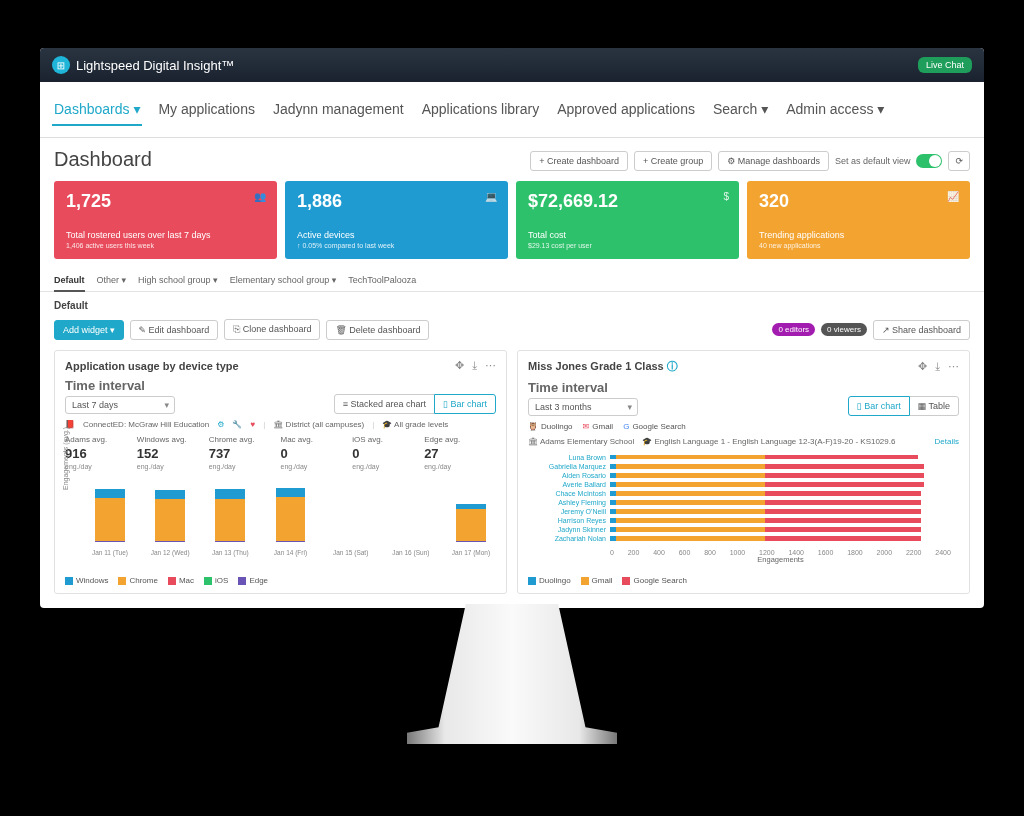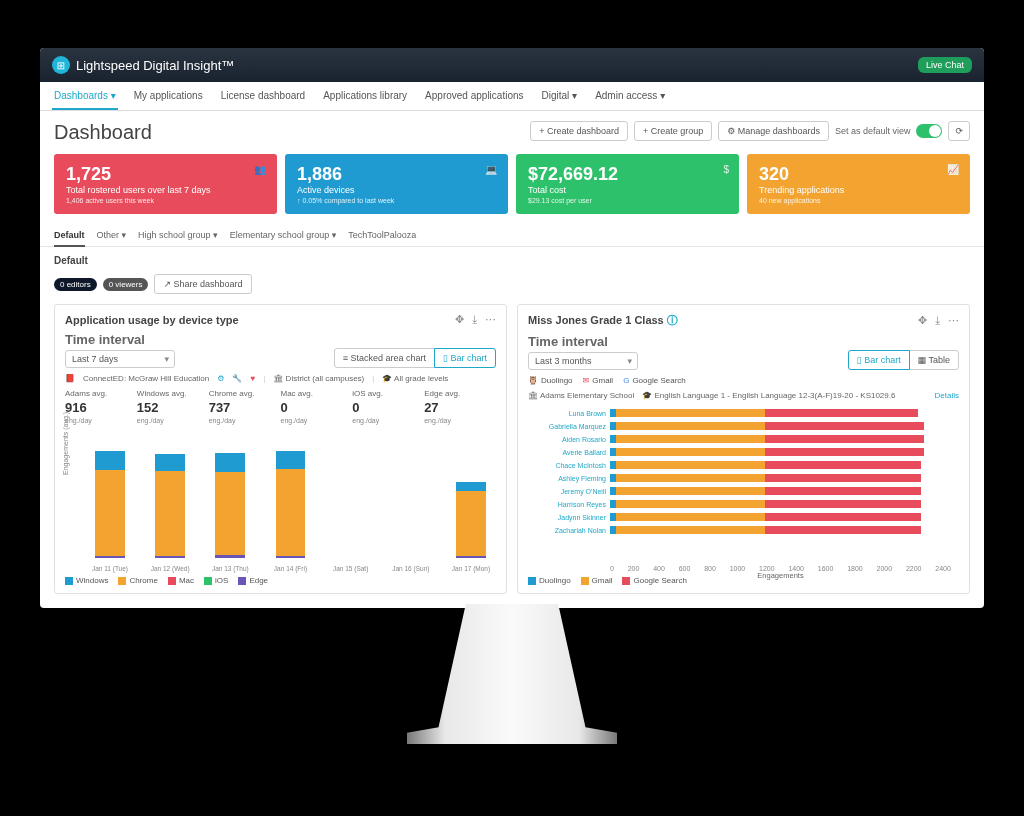--- a/index.html
+++ b/index.html
@@ -10,7 +10,7 @@
 .brand { display: flex; align-items: center; gap: 6px; font-size: 13px; font-weight: 500; }
 .brand-icon { width: 18px; height: 18px; background: #1fb5d8; border-radius: 50%; display: flex; align-items: center; justify-content: center; font-size: 10px; color: #fff; }
 .livechat { background: #1e9e5a; color: #fff; padding: 3px 8px; font-size: 9px; border-radius: 6px; }
-.nav { background: #fff; border-bottom: 1px solid #ddd; display: flex; padding: 1px 12px; gap: 14px; font-size: 10px; }
+.nav { background: #fff; border-bottom: 1px solid #ddd; display: flex; padding: 12px 12px; gap: 14px; font-size: 14px; }
 .nav-item { padding: 7px 2px; color: #555; cursor: pointer; }
 .nav-item.active { color: #1fa8c9; border-bottom: 2px solid #1fa8c9; margin-bottom: -1px; }
 .page-head { display: flex; justify-content: space-between; align-items: flex-start; padding: 10px 14px; }

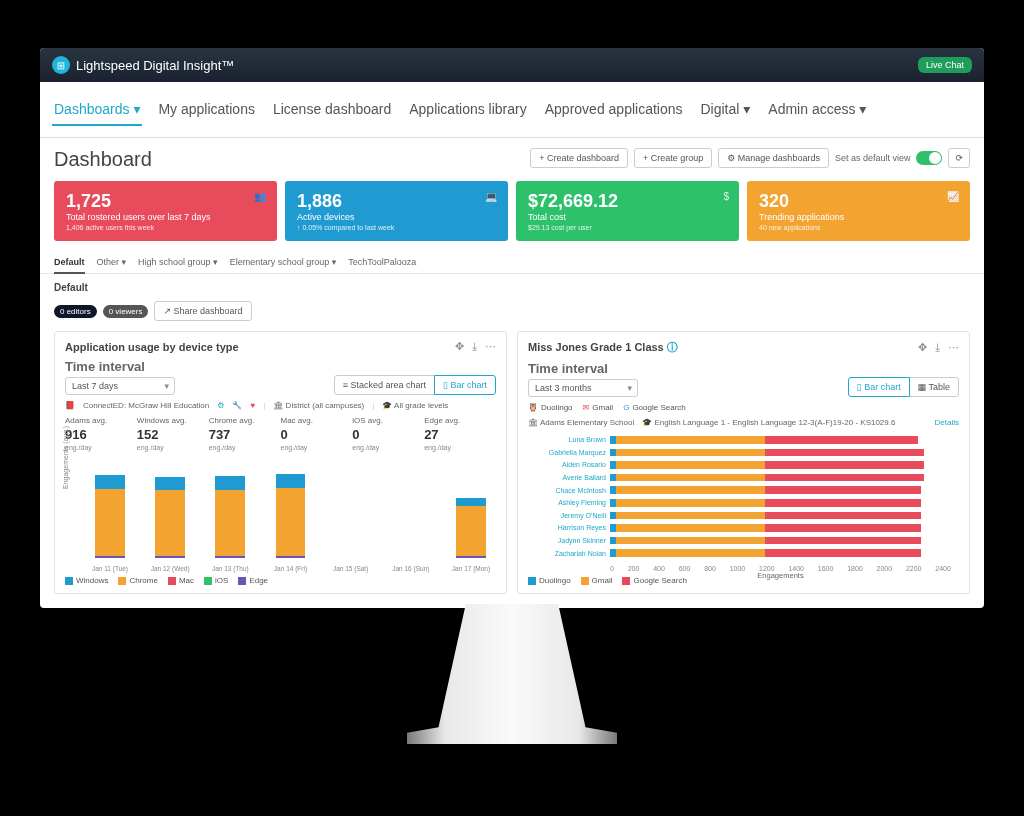--- a/index.html
+++ b/index.html
@@ -96,7 +96,7 @@
 <div class="nav">
   <span class="nav-item active"><span>Dashboards</span> ▾</span>
   <span class="nav-item">My applications</span>
-  <span class="nav-item">License dashboard</span>
+  <span class="nav-item">Jadynn management</span>
   <span class="nav-item">Applications library</span>
   <span class="nav-item">Approved applications</span>
   <span class="nav-item"><span>Digital</span> ▾</span>

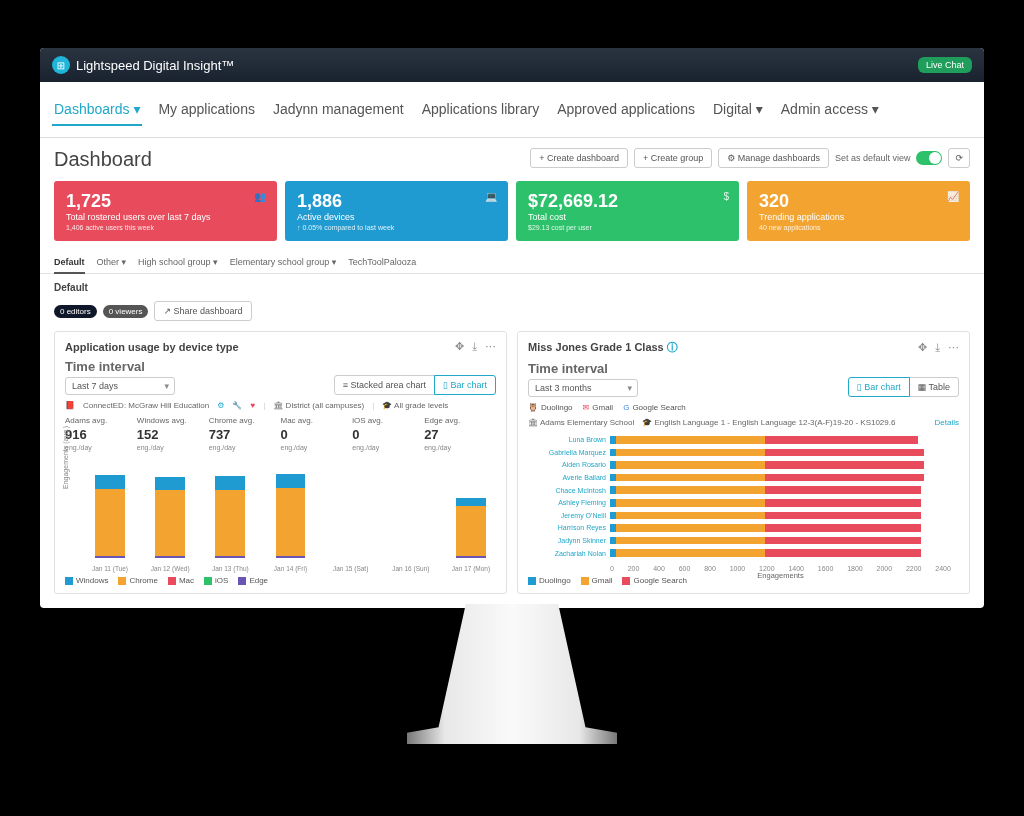--- a/index.html
+++ b/index.html
@@ -99,7 +99,7 @@
   <span class="nav-item">Jadynn management</span>
   <span class="nav-item">Applications library</span>
   <span class="nav-item">Approved applications</span>
-  <span class="nav-item"><span>Digital</span> ▾</span>
+  <span class="nav-item"><span>Search</span> ▾</span>
   <span class="nav-item"><span>Admin access</span> ▾</span>
 </div>
 

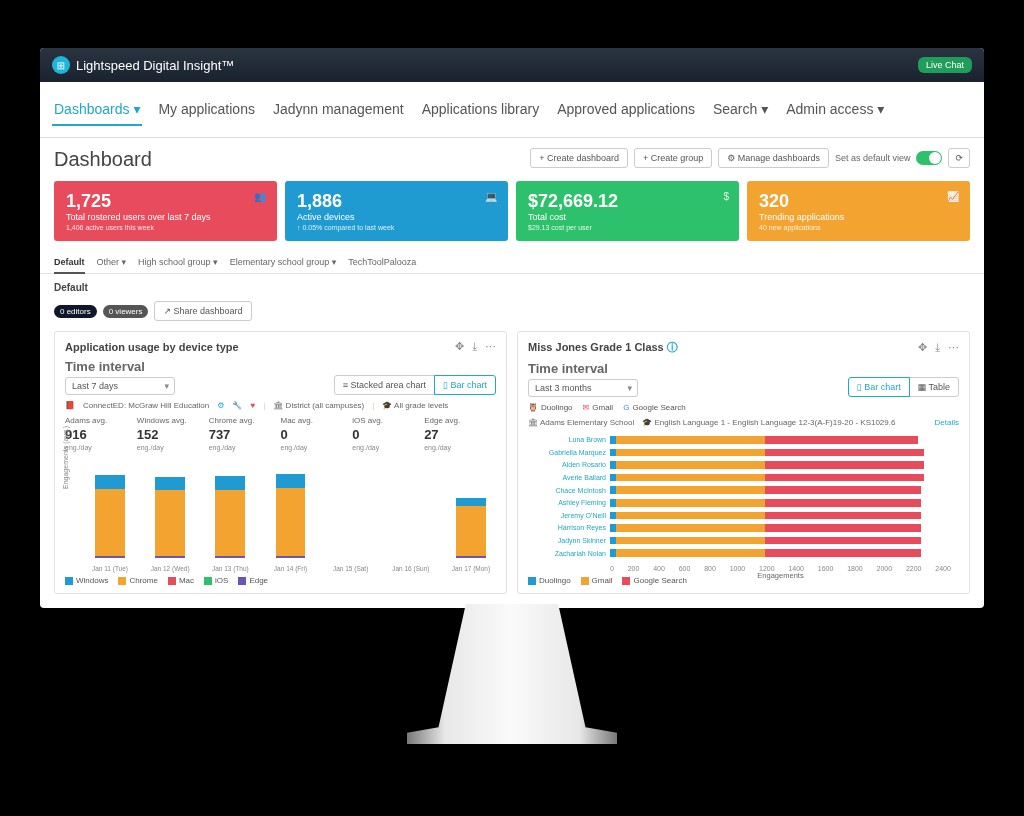--- a/index.html
+++ b/index.html
@@ -13,7 +13,7 @@
 .nav { background: #fff; border-bottom: 1px solid #ddd; display: flex; padding: 12px 12px; gap: 14px; font-size: 14px; }
 .nav-item { padding: 7px 2px; color: #555; cursor: pointer; }
 .nav-item.active { color: #1fa8c9; border-bottom: 2px solid #1fa8c9; margin-bottom: -1px; }
-.page-head { display: flex; justify-content: space-between; align-items: flex-start; padding: 10px 14px; }
+.page-head { display: flex; justify-content: space-between; align-items: flex-end; padding: 10px 14px; }
 .page-title { font-size: 20px; font-weight: 400; color: #444; }
 .head-actions { display: flex; align-items: center; gap: 6px; }
 .btn { border: 1px solid #ccc; background: #fff; padding: 4px 8px; font-size: 9px; border-radius: 3px; cursor: pointer; color: #555; }

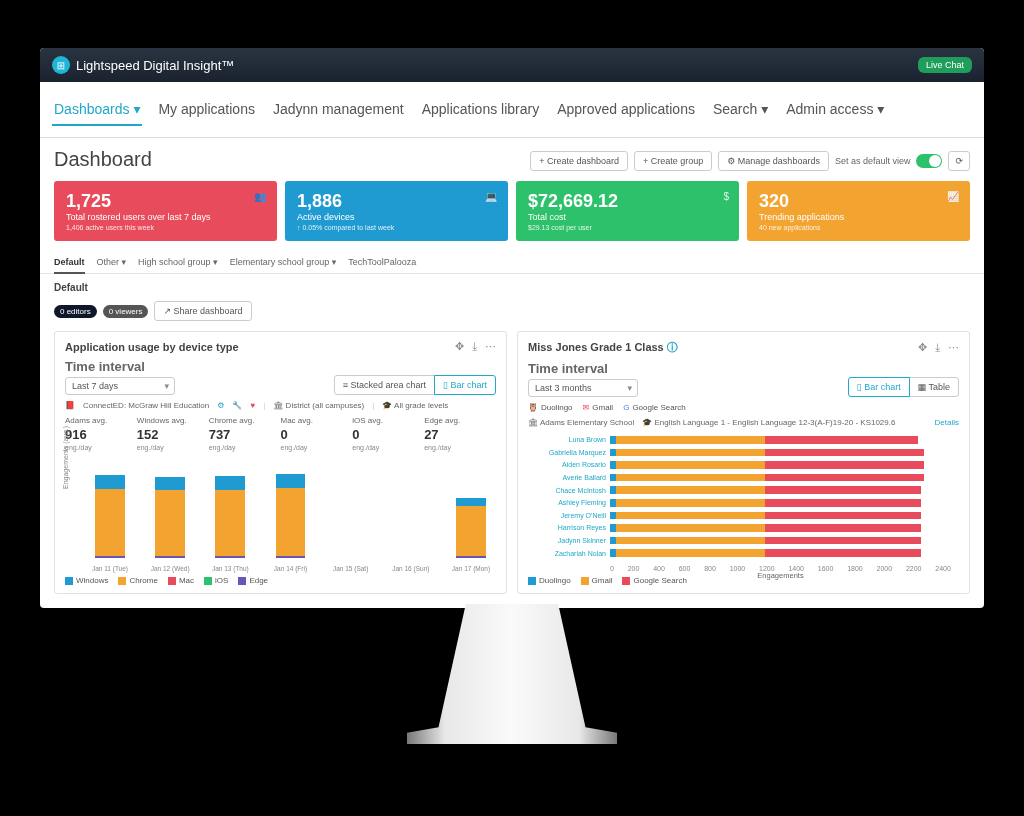--- a/index.html
+++ b/index.html
@@ -22,7 +22,7 @@
 .kpis { display: flex; gap: 8px; padding: 0 14px 10px; }
 .kpi { flex: 1; color: #fff; padding: 10px 12px; border-radius: 3px; position: relative; }
 .kpi-value { font-size: 18px; font-weight: 700; }
-.kpi-label { font-size: 9px; margin-top: 0; }
+.kpi-label { font-size: 9px; margin-top: 18px; }
 .kpi-sub { font-size: 7px; opacity: .85; margin-top: 2px; }
 .kpi-icon { position: absolute; top: 10px; right: 10px; opacity: .85; }
 .kpi.red { background: #e84c5c; }

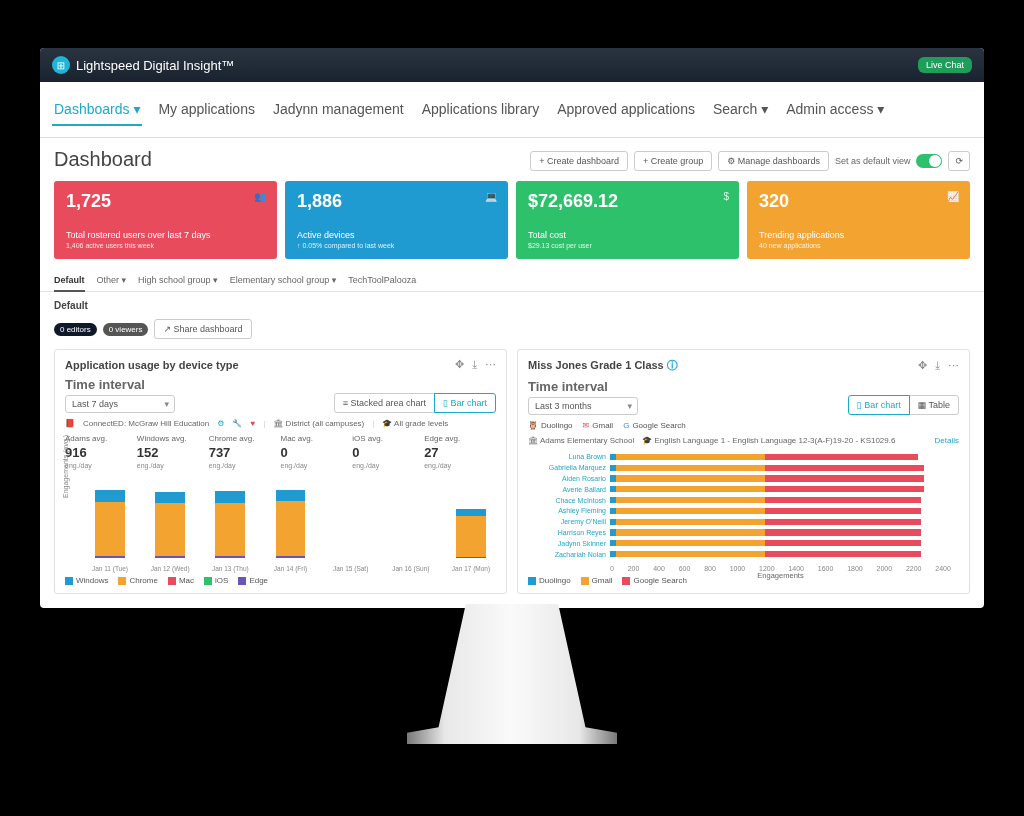--- a/index.html
+++ b/index.html
@@ -153,6 +153,12 @@
 <div class="subhead">Default</div>
 
 <div class="toolbar">
+  <div class="toolbar-left">
+    <button class="btn btn-primary"><span>Add widget</span> ▾</button>
+    <button class="btn">✎ Edit dashboard</button>
+    <button class="btn">⎘ Clone dashboard</button>
+    <button class="btn">🗑 Delete dashboard</button>
+  </div>
   <div class="toolbar-right">
     <span class="pill">0 editors</span>
     <span class="pill" style="background:#555">0 viewers</span>

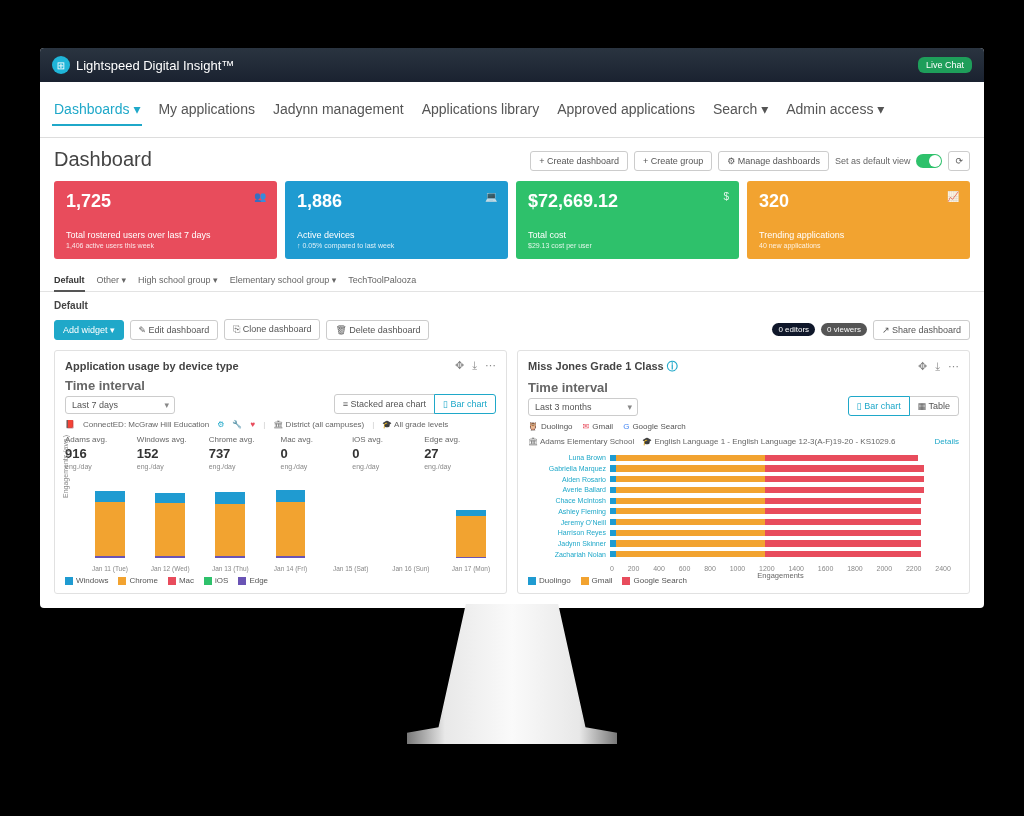--- a/index.html
+++ b/index.html
@@ -36,7 +36,7 @@
 .toolbar { display: flex; justify-content: space-between; padding: 4px 14px 10px; align-items: center; gap: 6px; }
 .toolbar-left, .toolbar-right { display: flex; gap: 6px; align-items: center; }
 .btn-primary { background: #1fa8c9; color: #fff; border-color: #1fa8c9; }
-.pill { background: #0f172a; color: #fff; font-size: 8px; padding: 2px 6px; border-radius: 8px; }
+.pill { background: #a21caf; color: #fff; font-size: 8px; padding: 2px 6px; border-radius: 8px; }
 .widgets { display: flex; gap: 10px; padding: 0 14px 14px; flex: 1; min-height: 0; }
 .widget { flex: 1; border: 1px solid #e1e1e1; border-radius: 3px; padding: 8px 10px; display: flex; flex-direction: column; overflow: hidden; }
 .widget-head { display: flex; justify-content: space-between; align-items: center; margin-bottom: 6px; }

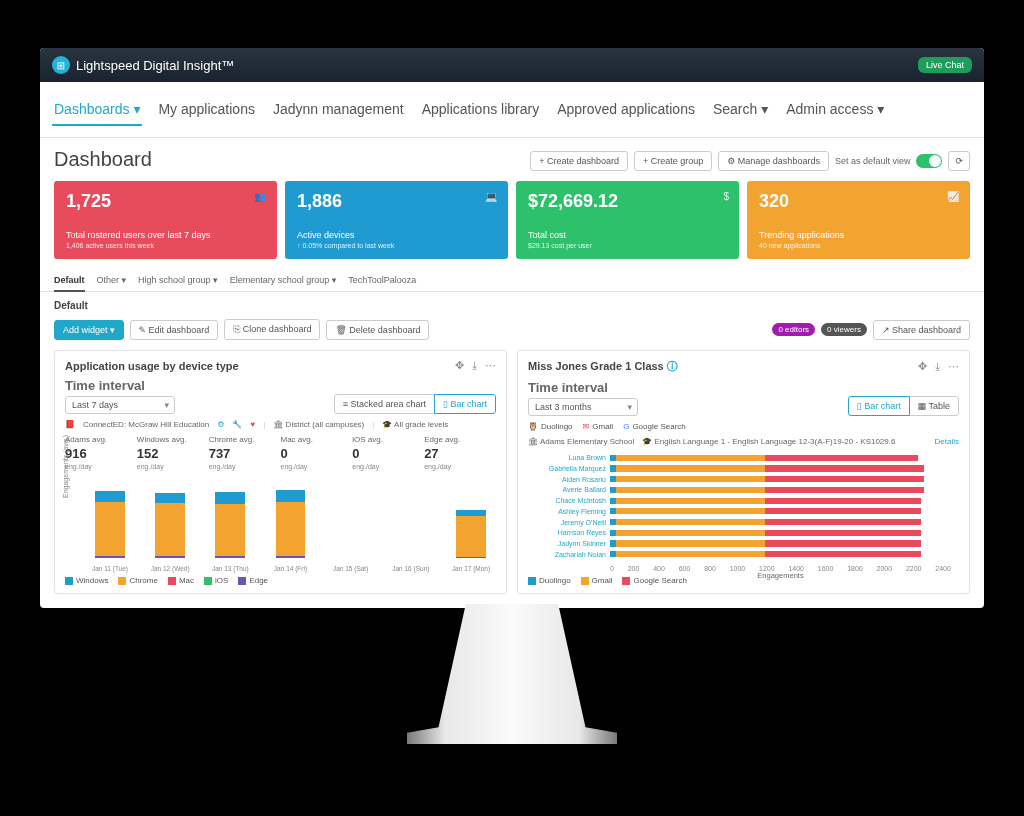--- a/index.html
+++ b/index.html
@@ -65,7 +65,7 @@
 .bar-stack { width: 65%; display: flex; flex-direction: column; justify-content: flex-end; height: 100%; }
 .seg { width: 100%; }
 .bar-xlabel { position: absolute; bottom: -14px; font-size: 6.5px; color: #888; white-space: nowrap; }
-.legend { display: flex; gap: 10px; font-size: 8px; color: #555; margin-top: 0; flex-wrap: wrap; }
+.legend { display: flex; gap: 10px; font-size: 8px; color: #555; margin-top: 16px; flex-wrap: wrap; }
 .legend-item { display: flex; align-items: center; gap: 3px; }
 .sw { width: 8px; height: 8px; }
 .hbar-chart { display: flex; flex-direction: column; gap: 3px; padding: 2px 8px 18px 82px; height: 100%; position: relative; }

